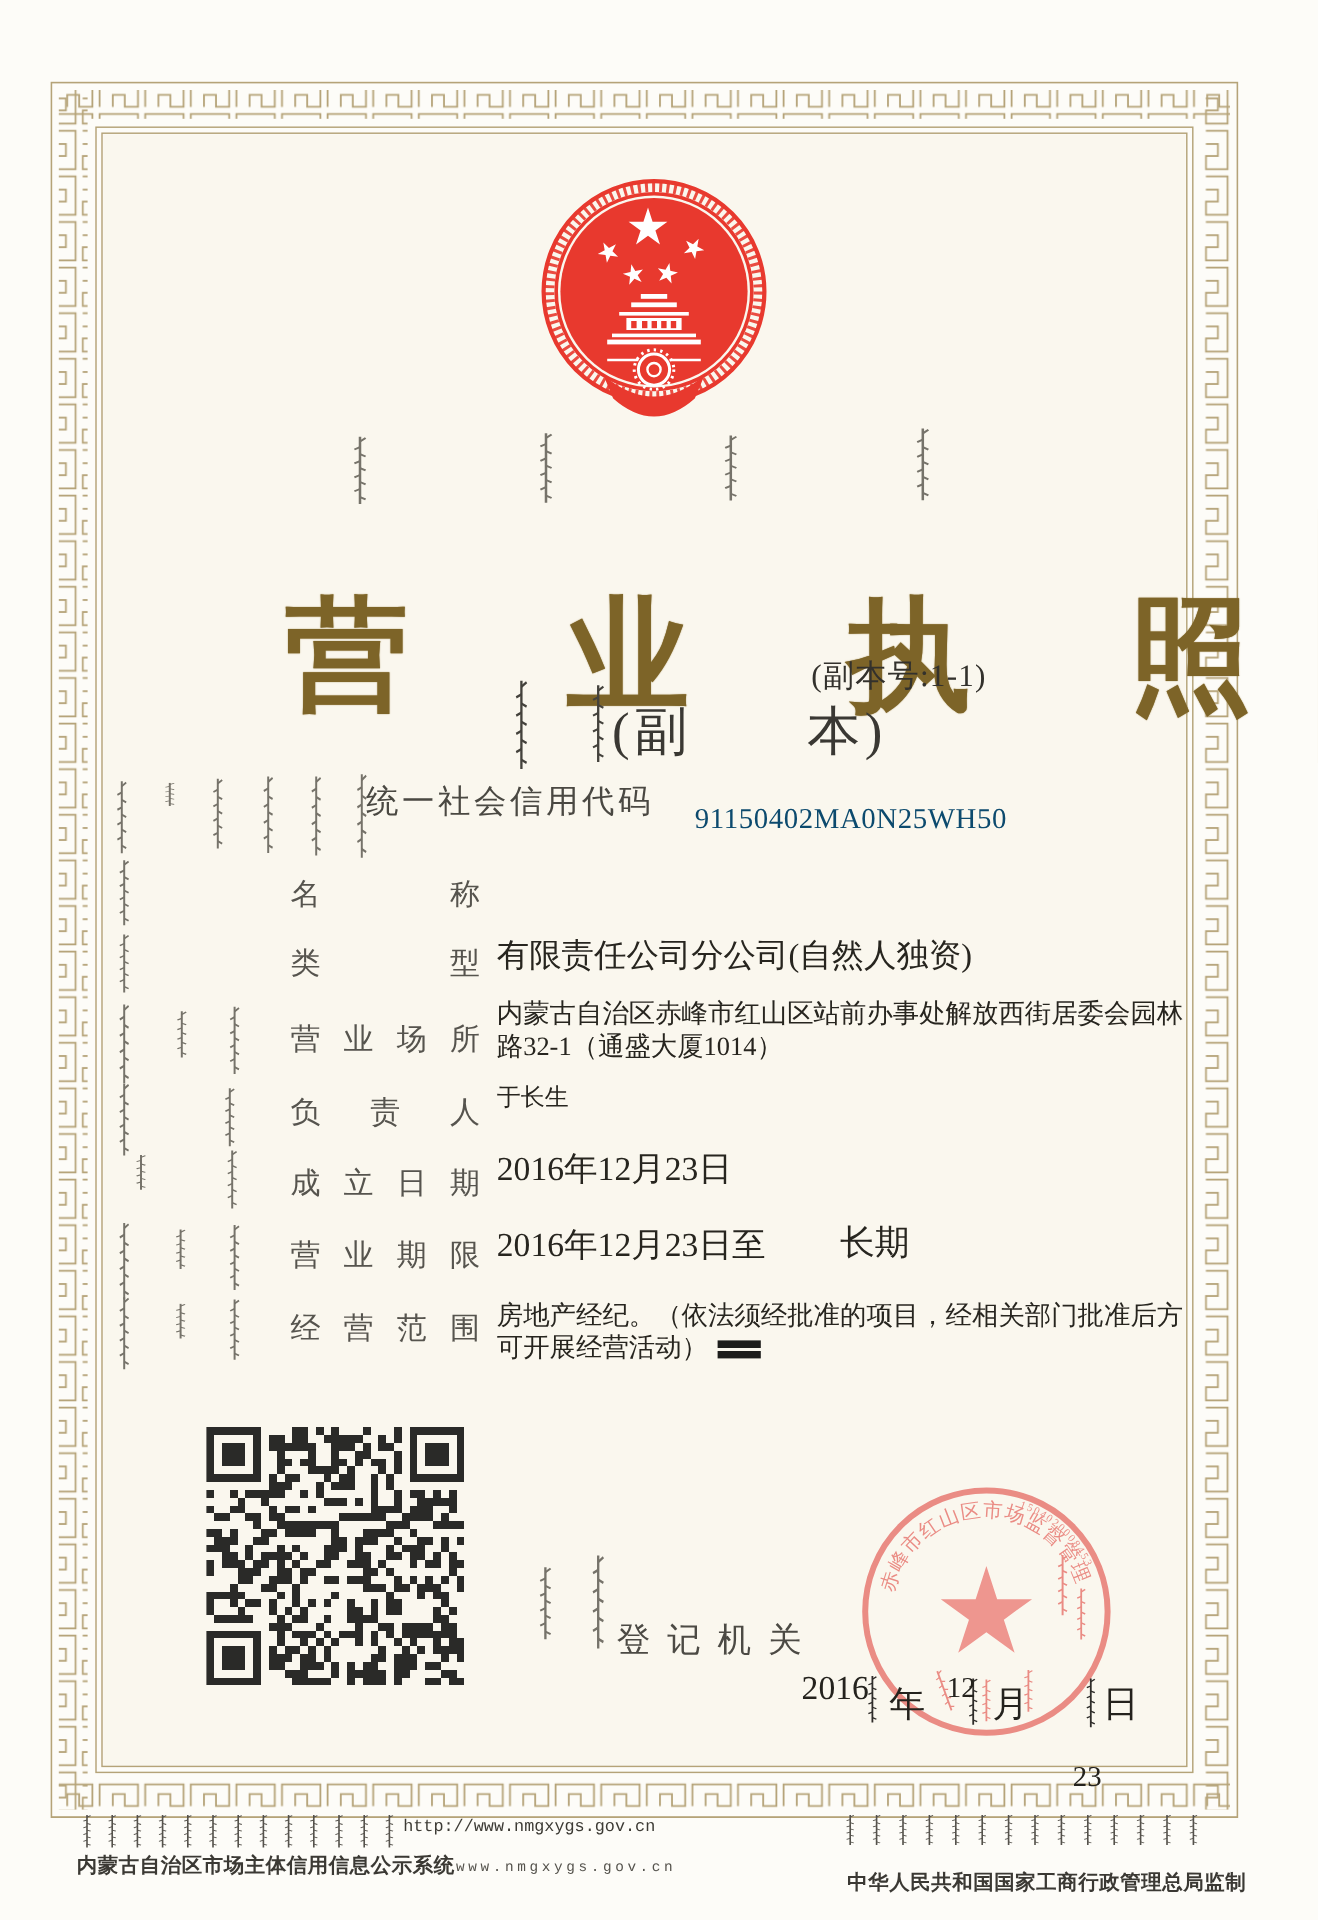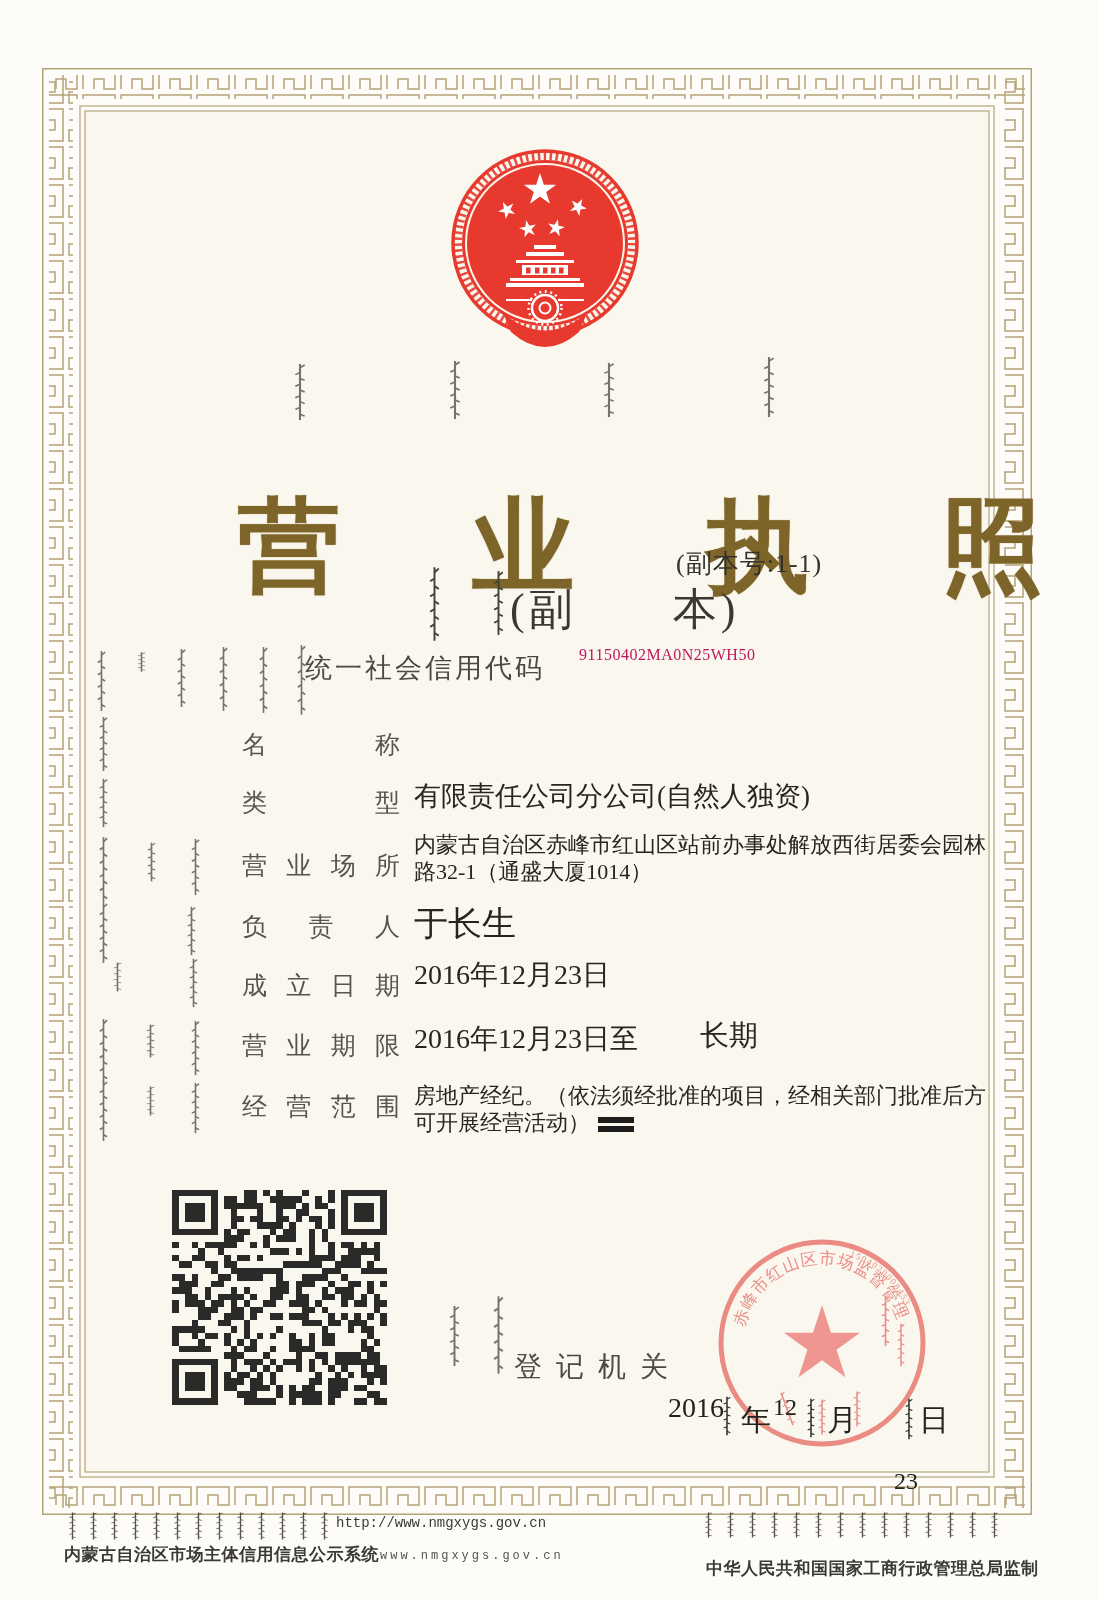--- a/index.html
+++ b/index.html
@@ -16,7 +16,7 @@
   
   .credit-label{position:absolute;left:305px;top:650px;font-family:"Liberation Sans",sans-serif;
          font-size:27px;color:#4a4842;letter-spacing:3px;}
-  .credit-value{position:absolute;left:579px;top:646px;font-size:16px;color:#be185d;letter-spacing:.5px;}
+  .credit-value{position:absolute;left:579px;top:670px;font-size:24px;color:#0c4a6e;letter-spacing:.5px;}
   
   .flabel{position:absolute;left:242px;width:158px;font-family:"Liberation Sans",sans-serif;
           font-size:25px;color:#56544e;}

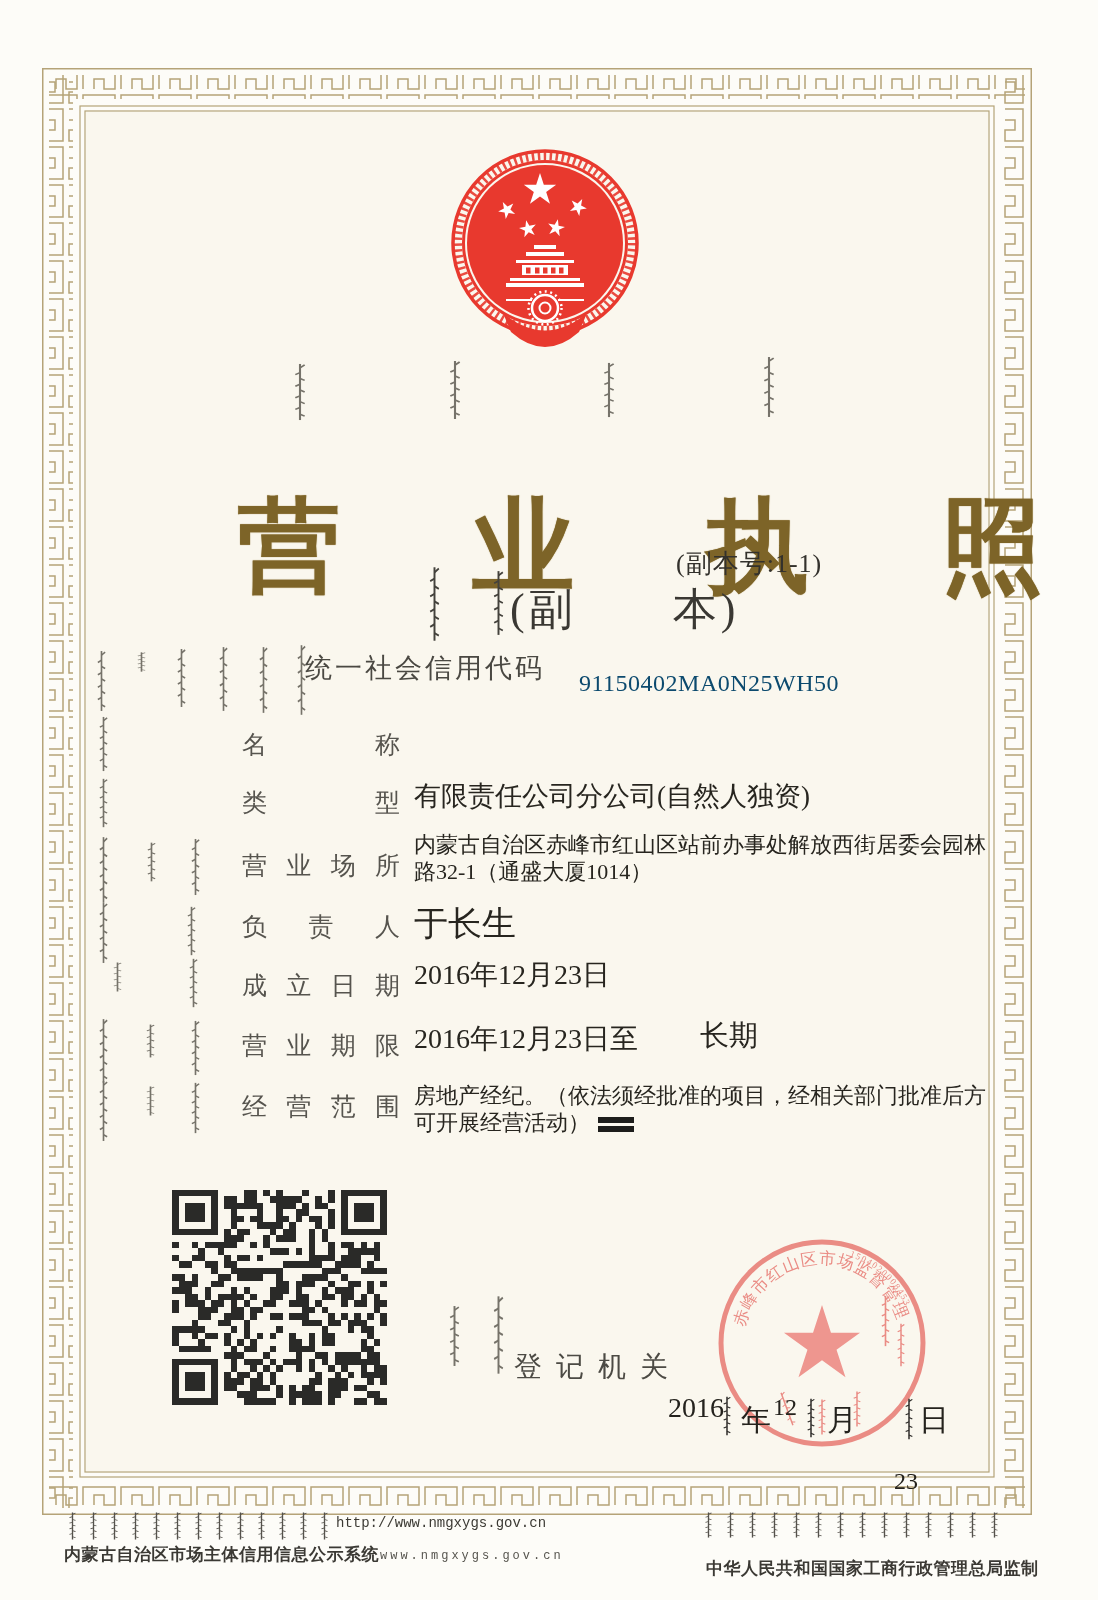--- a/index.html
+++ b/index.html
@@ -21,7 +21,7 @@
   .flabel{position:absolute;left:242px;width:158px;font-family:"Liberation Sans",sans-serif;
           font-size:25px;color:#56544e;}
   .fvalue{position:absolute;left:414px;width:580px;color:#27251f;line-height:1.22;}
-  .fs27{font-size:27px}.fs22{font-size:22px;width:578px}.fs28{font-size:28px}.fs30{font-size:34px}
+  .fs27{font-size:27px}.fs22{font-size:22px;width:578px}.fs28{font-size:28px}.fs30{font-size:20px}
   .extra{position:absolute;left:700px;top:1016px;font-size:29px;color:#27251f;}
   .endmark{display:inline-block;width:36px;height:15px;margin-left:8px;vertical-align:middle;
            background:linear-gradient(#1d1d1b 0 6px,rgba(0,0,0,0) 6px 9px,#1d1d1b 9px 15px);}

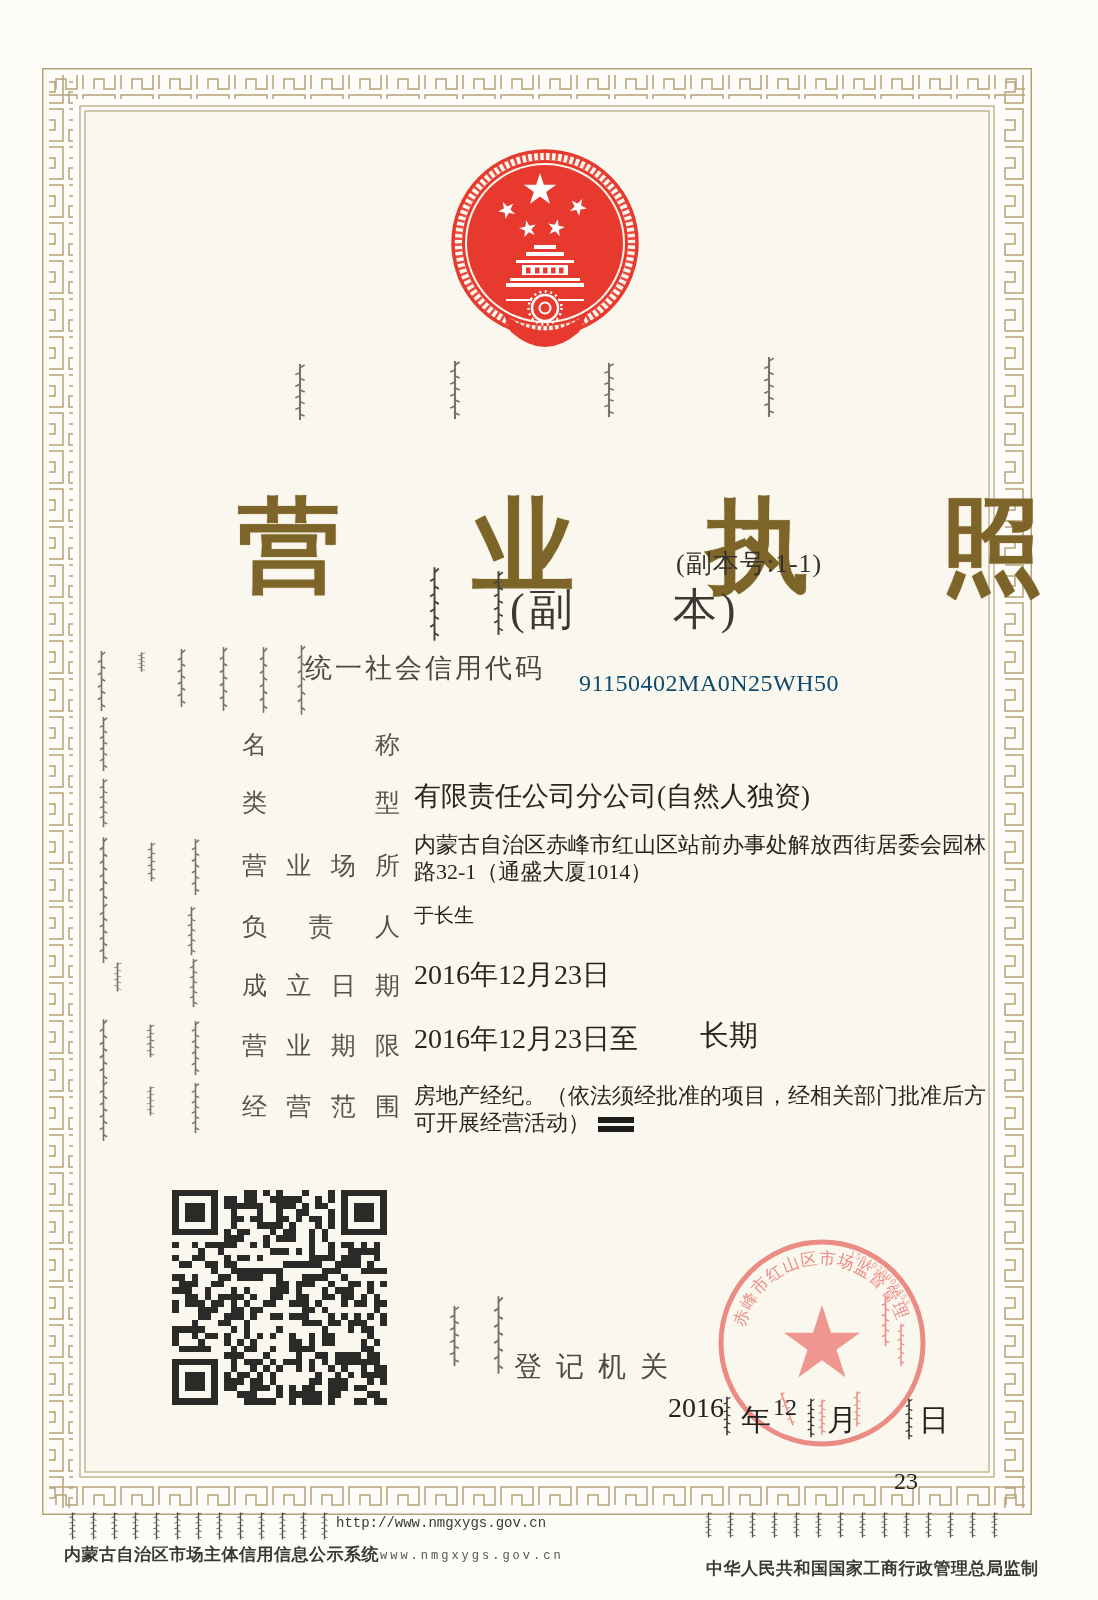--- a/index.html
+++ b/index.html
@@ -635,7 +635,7 @@
 
   <div class="date dser" style="left:668px;top:1392px;font-size:28px">2016</div>
   <div class="date" style="left:741px;top:1400px;font-size:30px">年</div>
-  <div class="date dser" style="left:773px;top:1394px;font-size:24px">12</div>
+  <div class="date dser" style="left:789px;top:1394px;font-size:24px">12</div>
   <div class="date" style="left:827px;top:1400px;font-size:30px">月</div>
   <div class="date dser" style="left:894px;top:1468px;font-size:24px">23</div>
   <div class="date" style="left:919px;top:1400px;font-size:30px">日</div>

